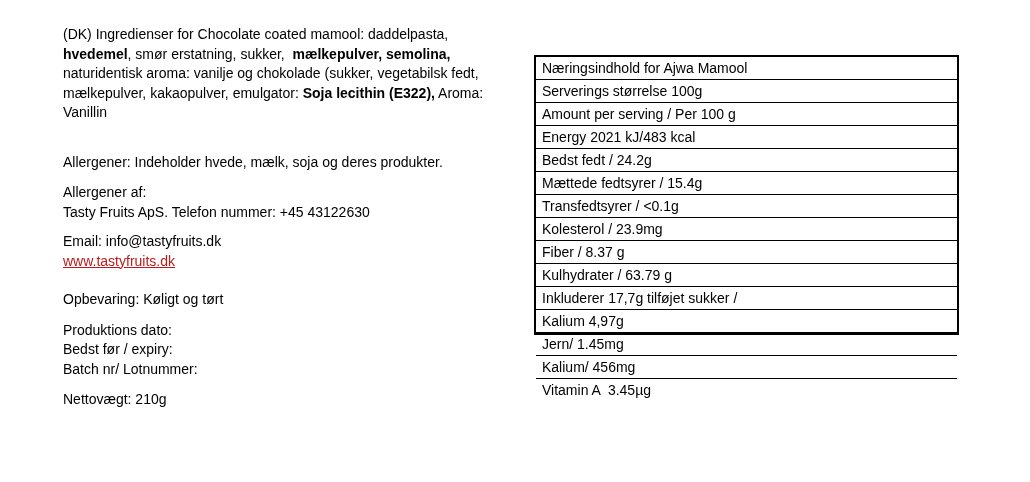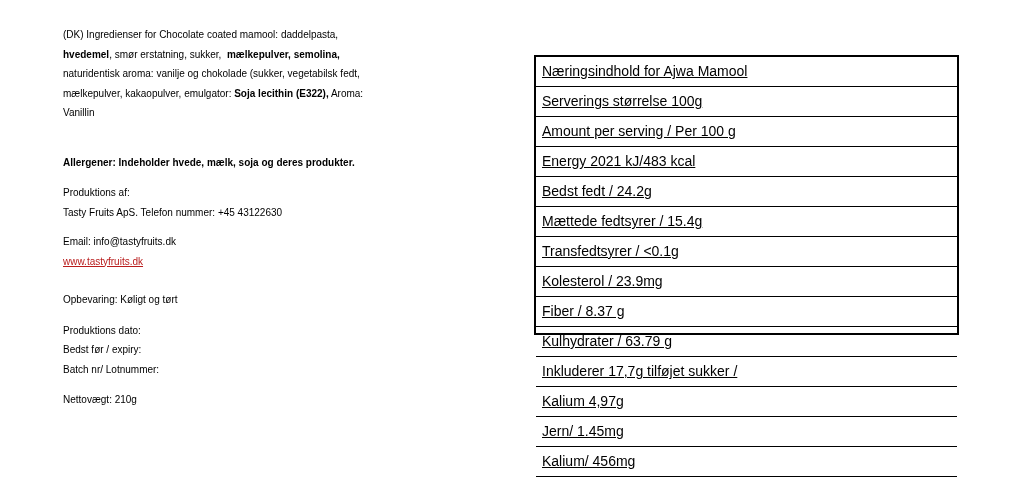--- a/index.html
+++ b/index.html
@@ -20,7 +20,7 @@
     left: 63px;
     top: 25px;
     width: 470px;
-    font-size: 10px;
+    font-size: 14px;
     line-height: 19.5px;
   }
   .para { margin: 0; }

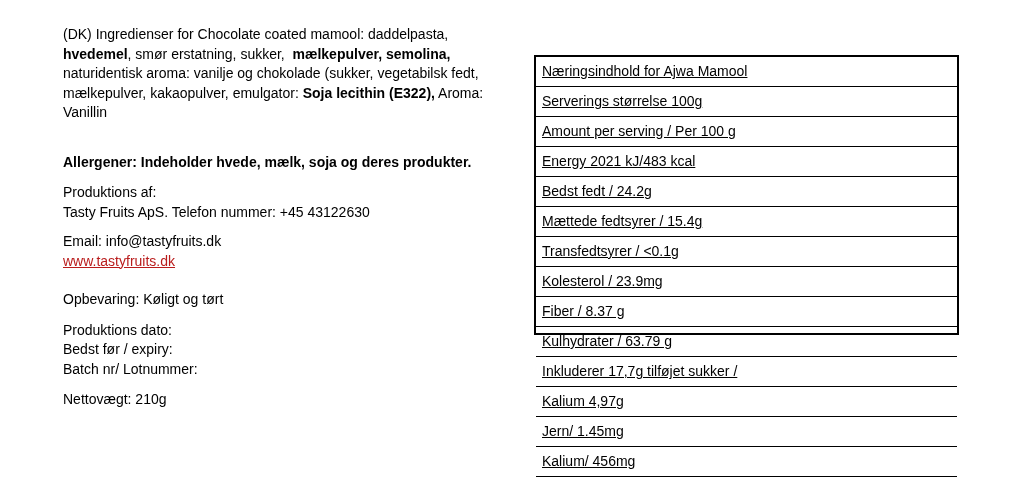--- a/index.html
+++ b/index.html
@@ -49,7 +49,7 @@
     background: #ffffff;
   }
   .trow {
-    height: 30px;
+    height: 23px;
     box-sizing: border-box;
     border-bottom: 1px solid #000000;
     display: flex;
@@ -59,7 +59,6 @@
     line-height: 17px;
     white-space: pre;
     overflow: hidden;
-    text-decoration: underline;
   }
   .trow:last-child { border-bottom: none; }
 </style>

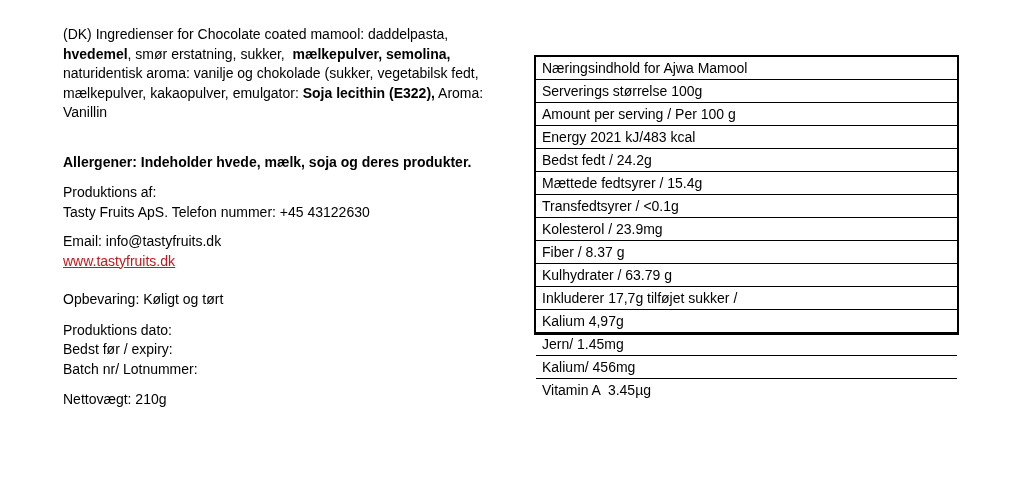--- a/index.html
+++ b/index.html
@@ -30,7 +30,7 @@
   .mb10 { margin-bottom: 10px; }
   .line { display: block; white-space: pre; }
   b { font-weight: bold; }
-  .bold { font-weight: bold; }
+  .bold { font-weight: normal; }
   .link {
     color: #b91c1c;
     text-decoration: underline;

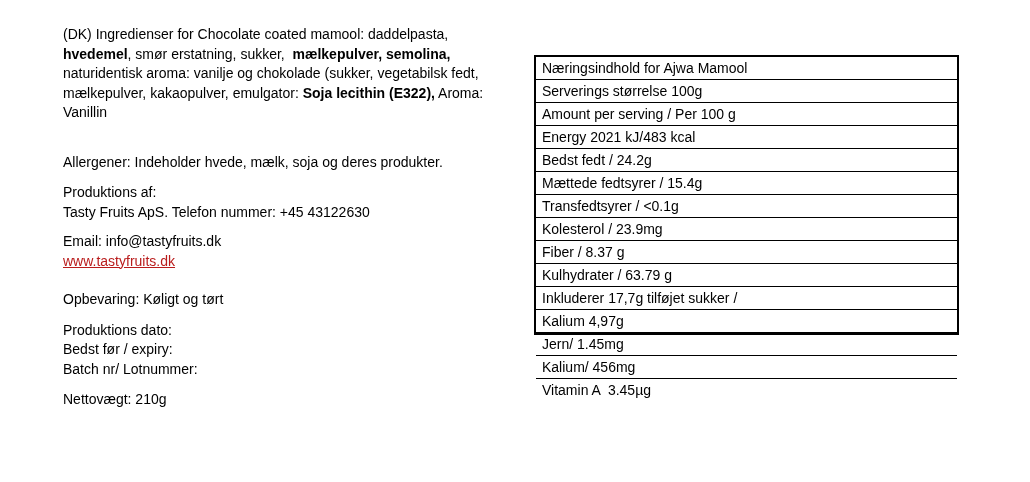--- a/index.html
+++ b/index.html
@@ -80,7 +80,7 @@
     <p class="para bold mb11">Allergener: Indeholder hvede, mælk, soja og deres produkter.</p>
 
     <p class="para mb10">
-      <span class="line">Produktions af:</span>
+      <span class="line">Allergener af:</span>
       <span class="line">Tasty Fruits ApS. Telefon nummer: +45 43122630</span>
     </p>
 

